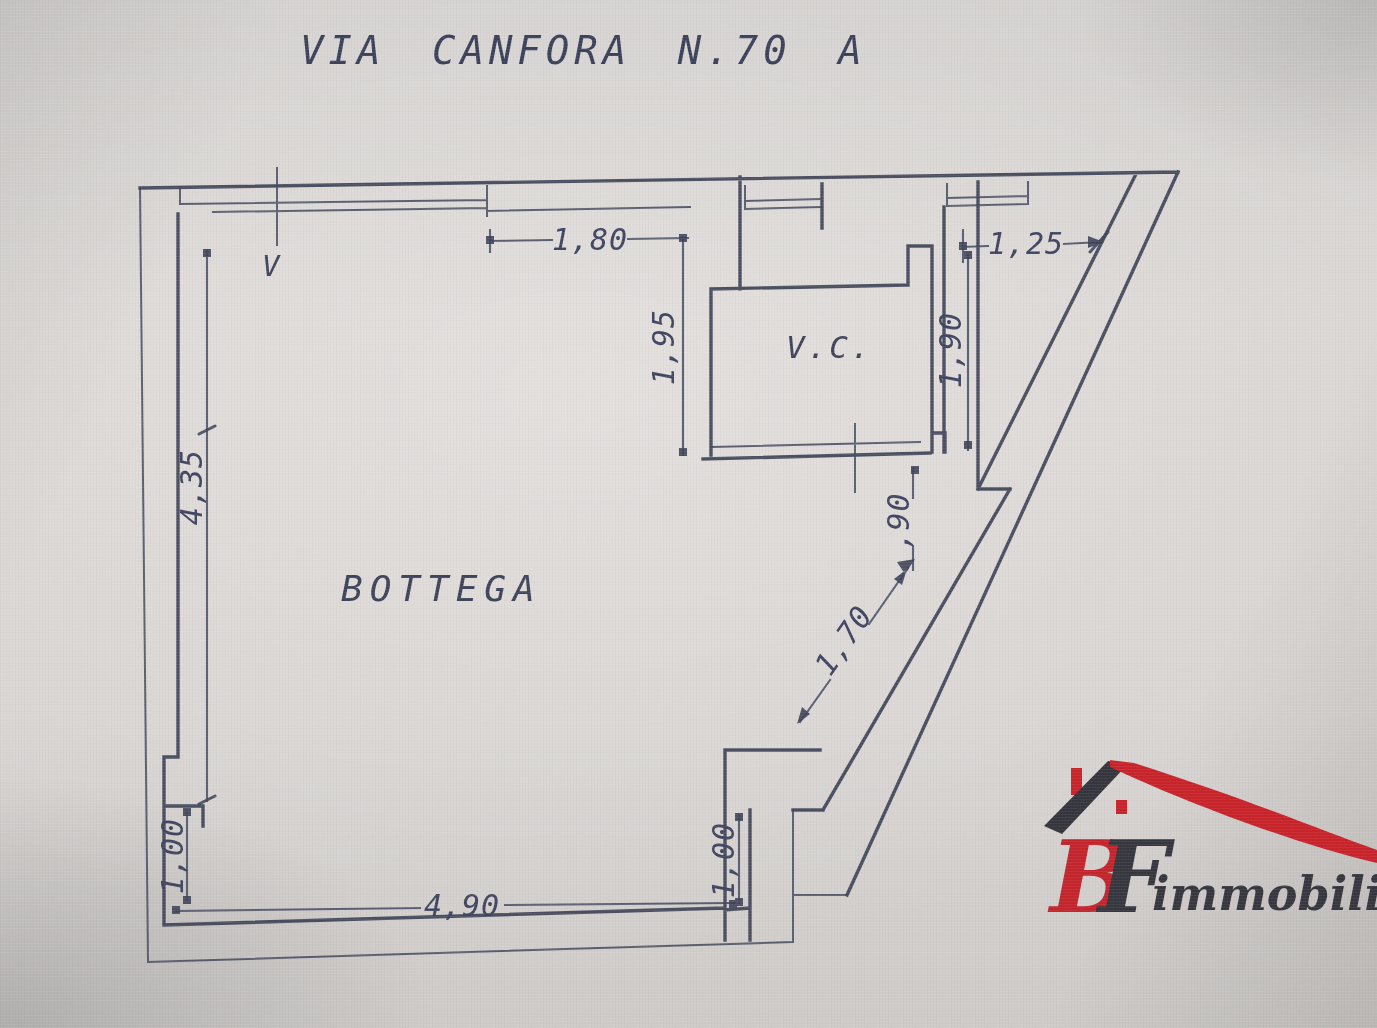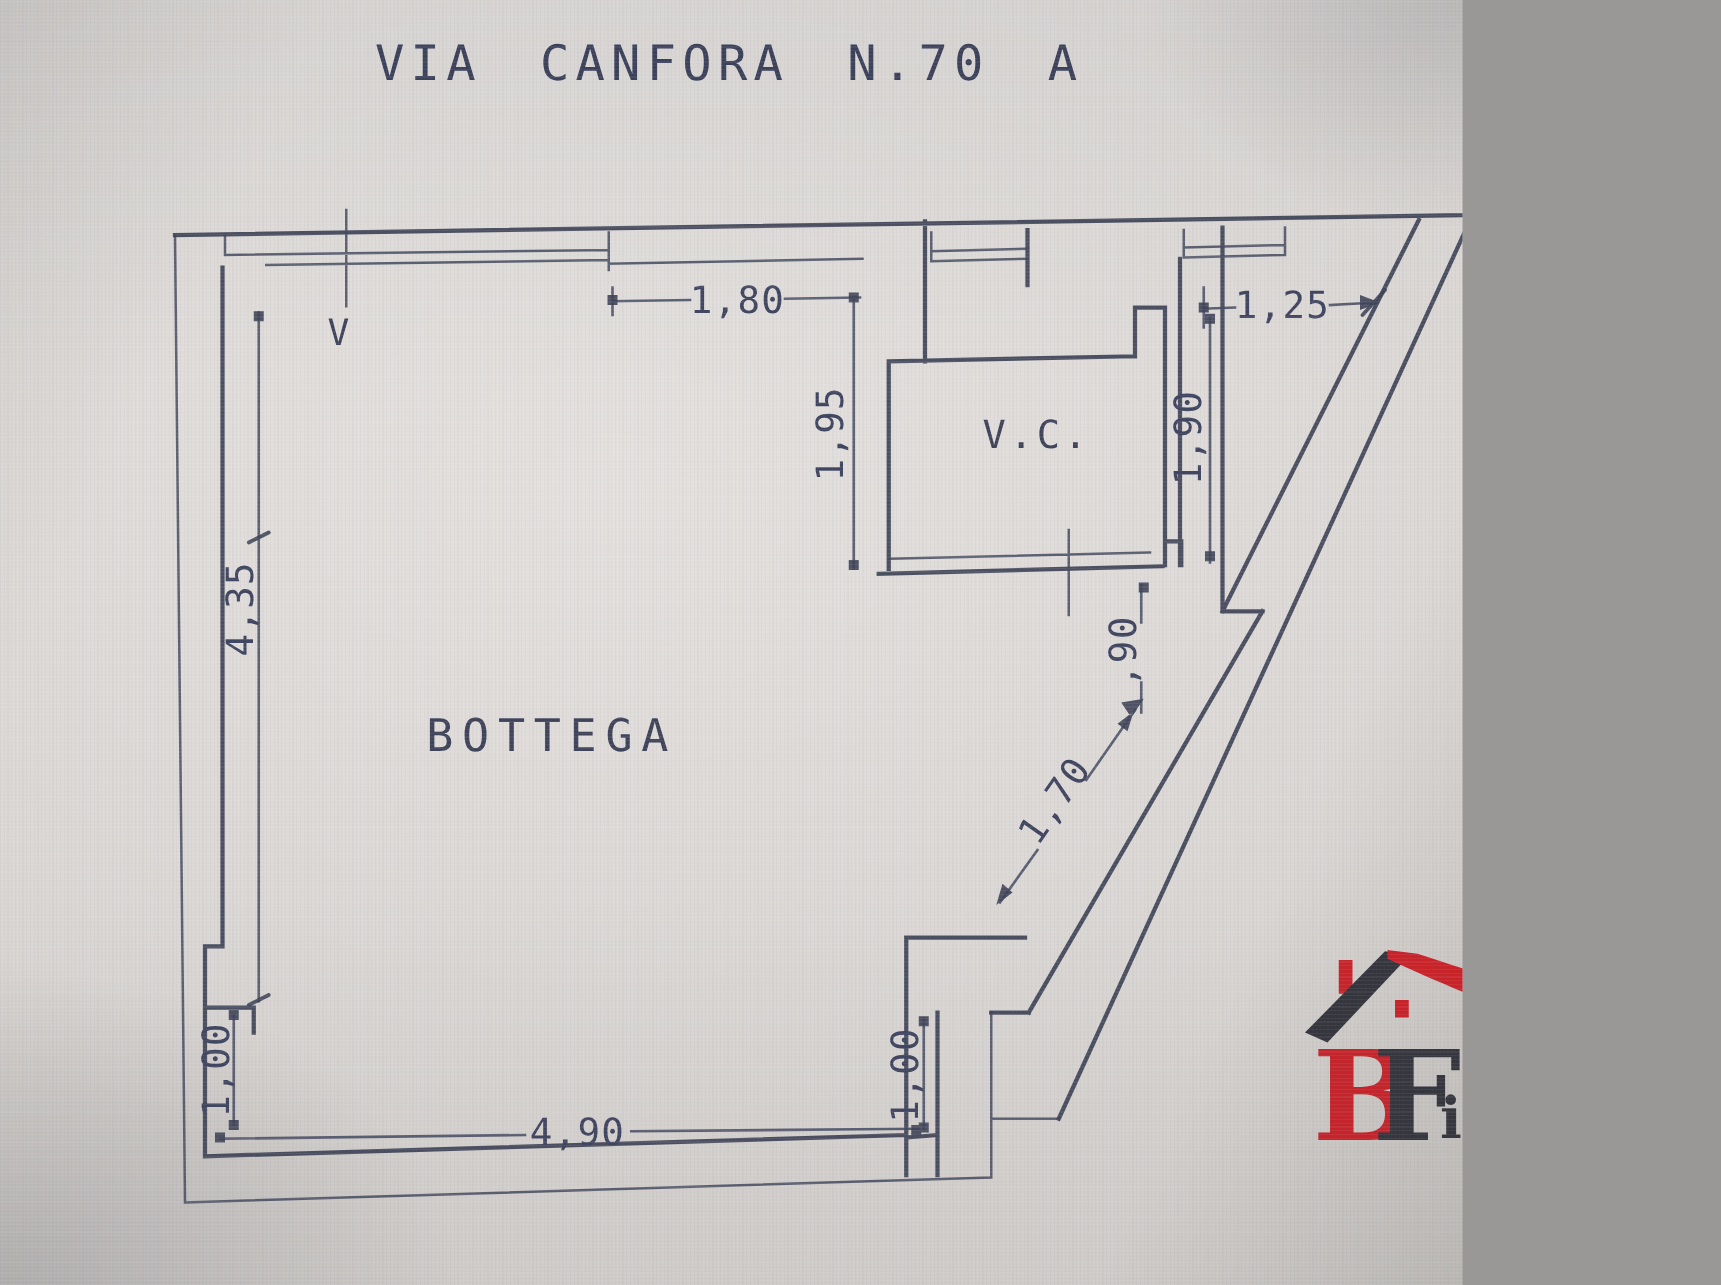--- a/index.html
+++ b/index.html
@@ -5,7 +5,7 @@
   html,body{margin:0;padding:0;background:#9a9896;}
   .photo{
     position:relative;
-    width:1170px;height:1028px;
+    width:1377px;height:1028px;
     overflow:hidden;
     font-family:"DejaVu Sans Mono", monospace;
     background:
@@ -14,6 +14,7 @@
       radial-gradient(ellipse 120% 90% at 42% 38%, rgba(255,255,255,.25), rgba(255,255,255,0) 62%),
       linear-gradient(115deg, rgba(0,0,0,.08), rgba(0,0,0,0) 16%, rgba(0,0,0,0) 82%, rgba(0,0,0,.10)),
       linear-gradient(to bottom, #d3d0ce, #dad6d3 30%, #d8d4d1 70%, #cecbc8);
+    font-style: italic;
   }
   .plan-svg{position:absolute;left:0;top:0;}
   .texture{

